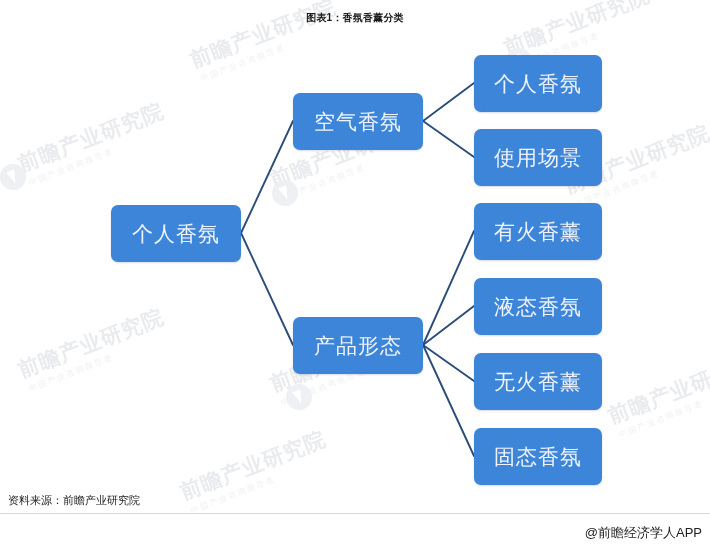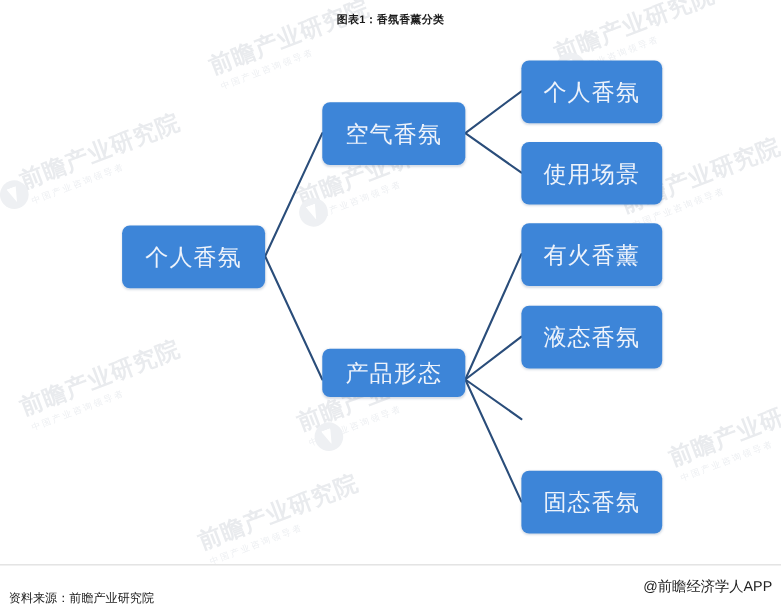--- a/index.html
+++ b/index.html
@@ -110,7 +110,7 @@
   }
   .node.root       { left: 111px; top: 205px; width: 130px; height: 57px; }
   .node.branch-0   { left: 293px; top: 93px;  width: 130px; height: 57px; }
-  .node.branch-1   { left: 293px; top: 317px; width: 130px; height: 44px; }
+  .node.branch-1   { left: 293px; top: 317px; width: 130px; height: 57px; }
   .node.leaf-0     { left: 474px; top: 55px;  width: 128px; height: 57px; text-align: center; }
   .node.leaf-1     { left: 474px; top: 129px; width: 128px; height: 57px; }
   .node.leaf-2     { left: 474px; top: 203px; width: 128px; height: 57px; }

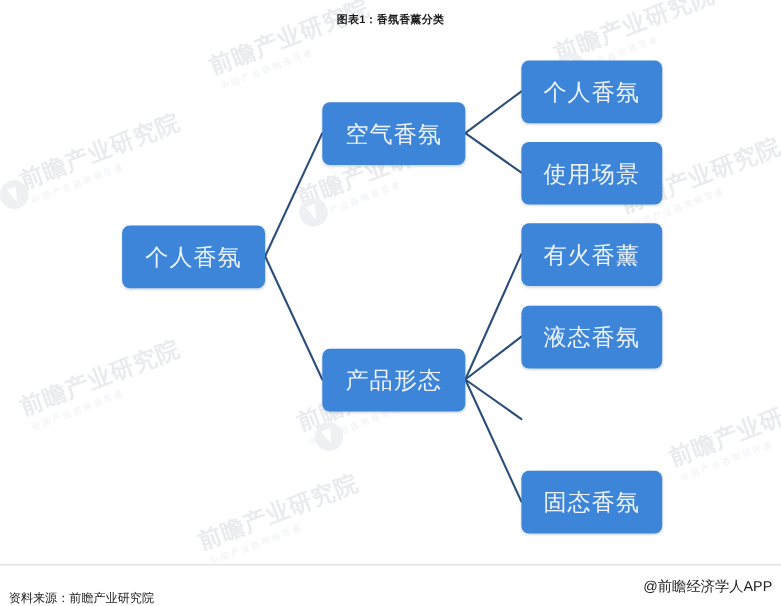--- a/index.html
+++ b/index.html
@@ -235,6 +235,9 @@
   <div class="node leaf-2">
     <span>有火香薰</span>
   </div>
+  <div class="node leaf-4">
+    <span>无火香薰</span>
+  </div>
   <div class="node leaf-5">
     <span>固态香氛</span>
   </div>

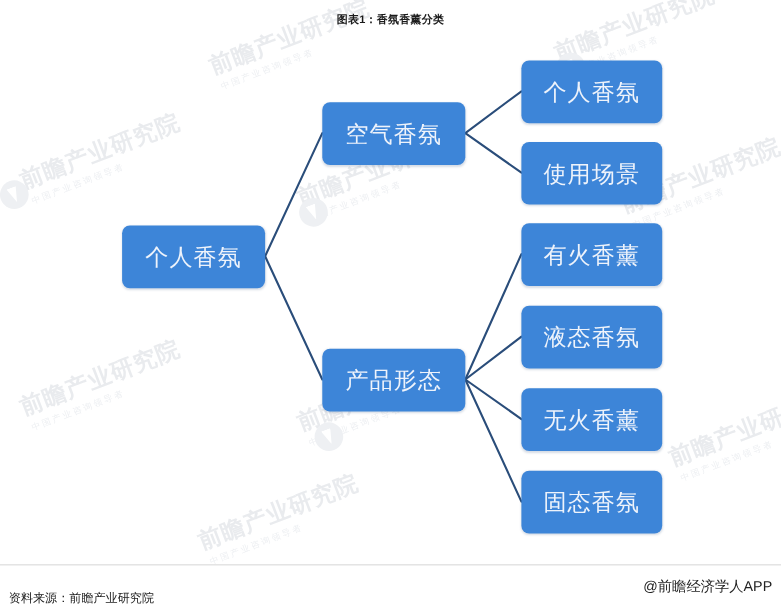--- a/index.html
+++ b/index.html
@@ -131,7 +131,7 @@
   .footer-source {
     position: absolute;
     left: 8px;
-    top: 536px;
+    top: 493px;
     font-size: 11px;
     color: #222222;
     z-index: 6;

